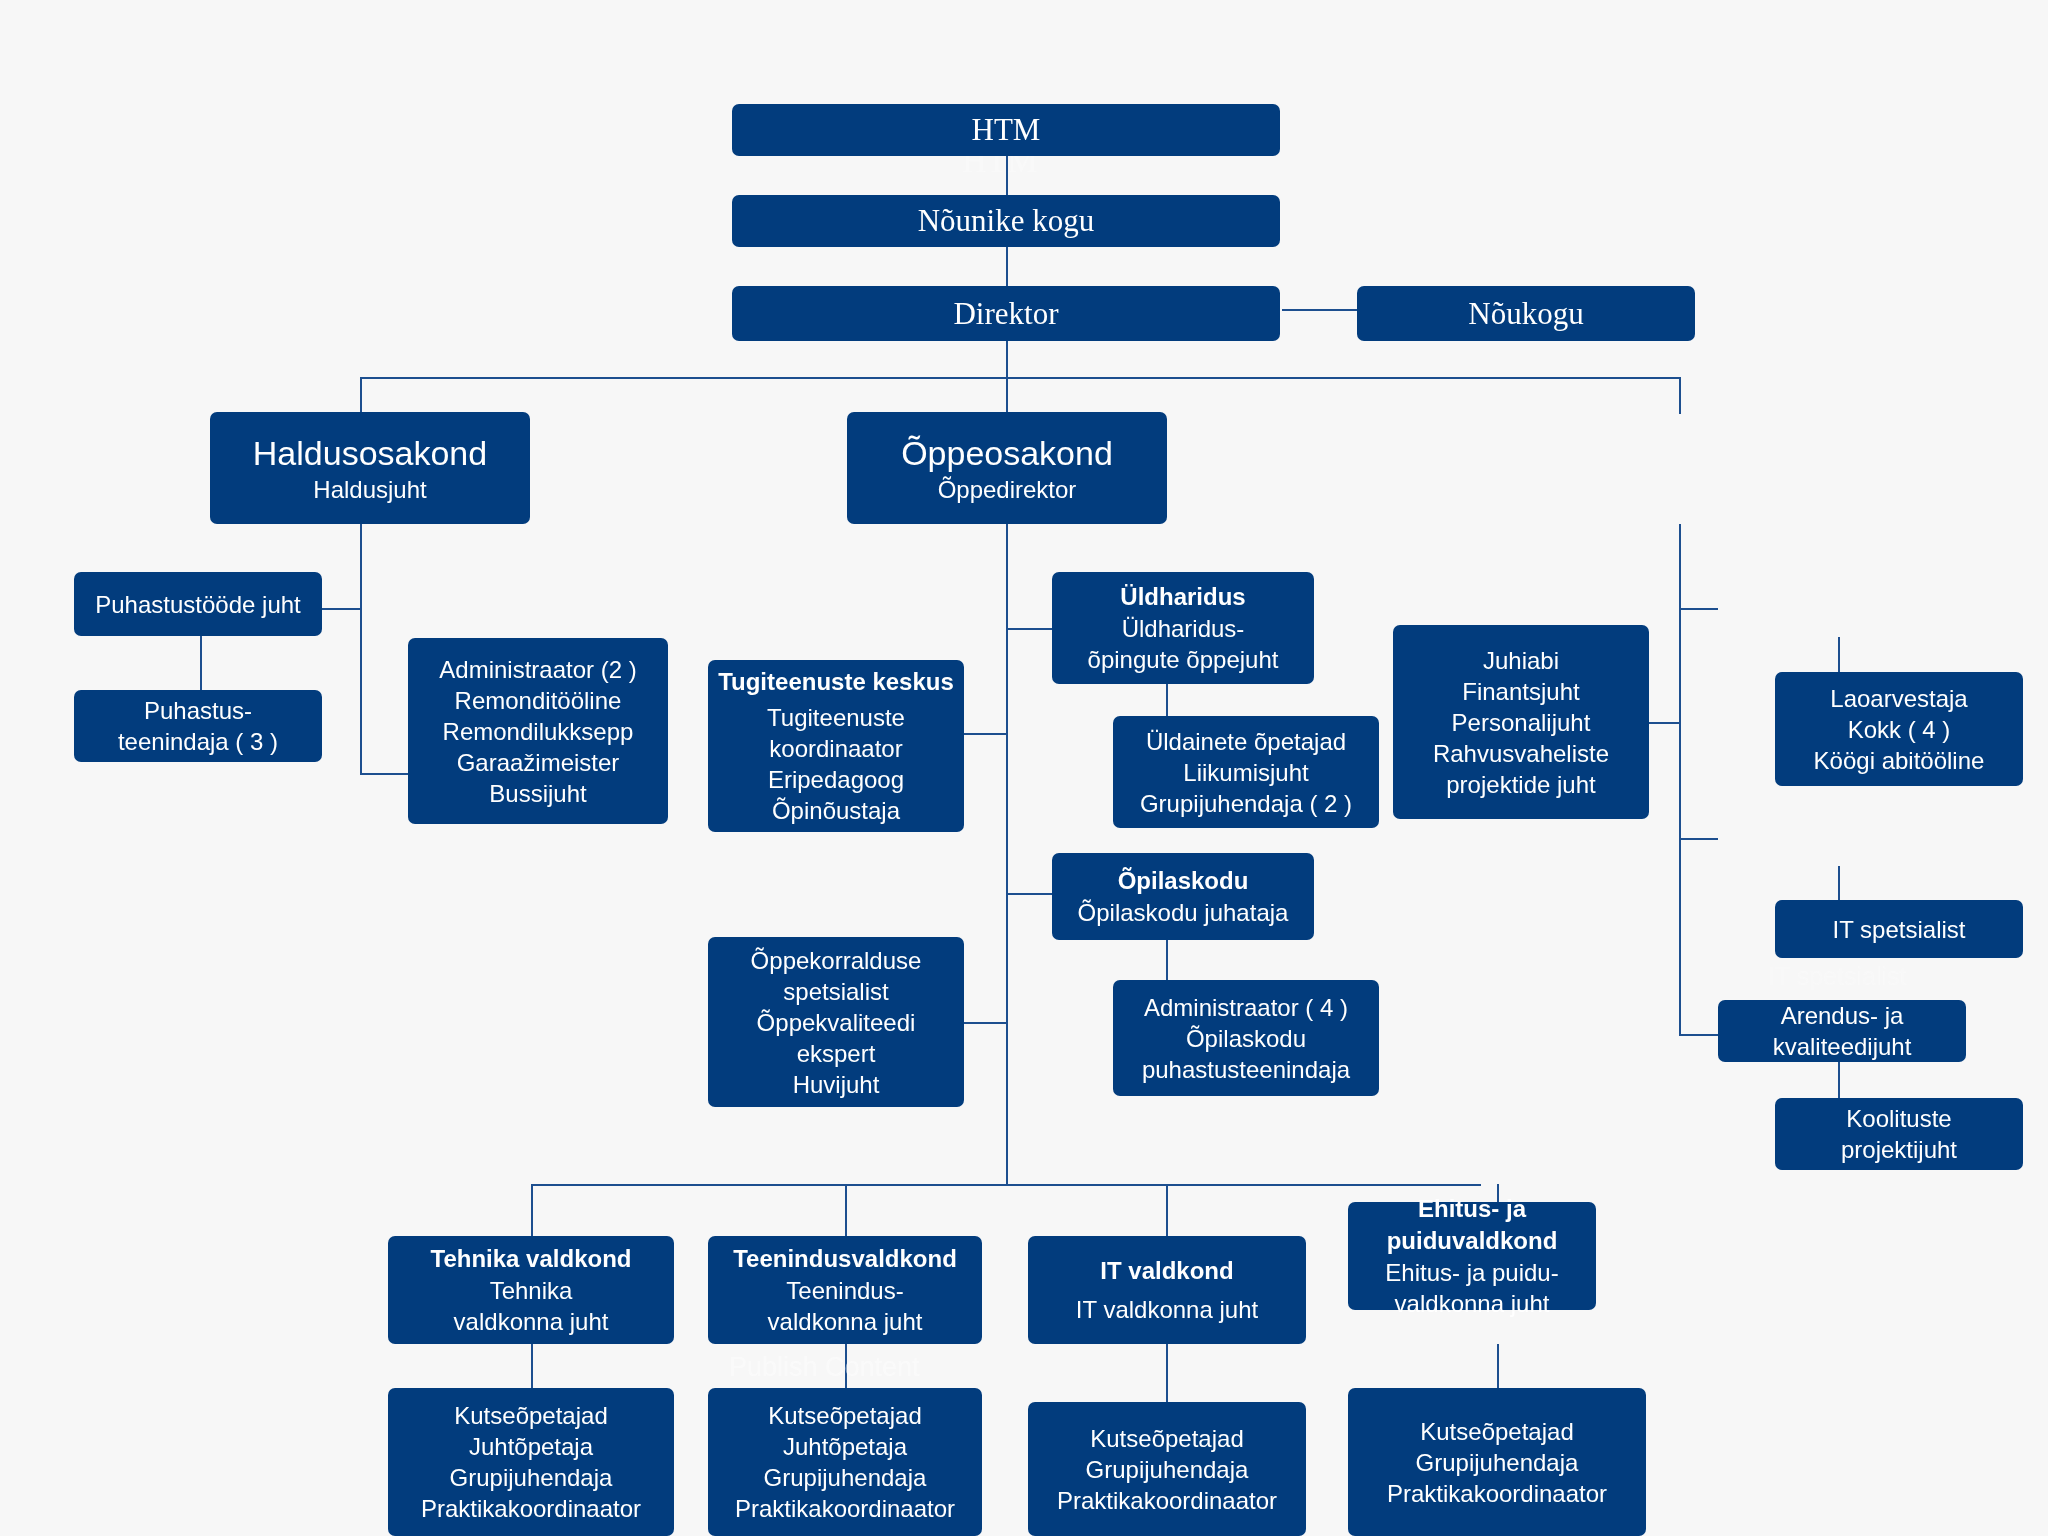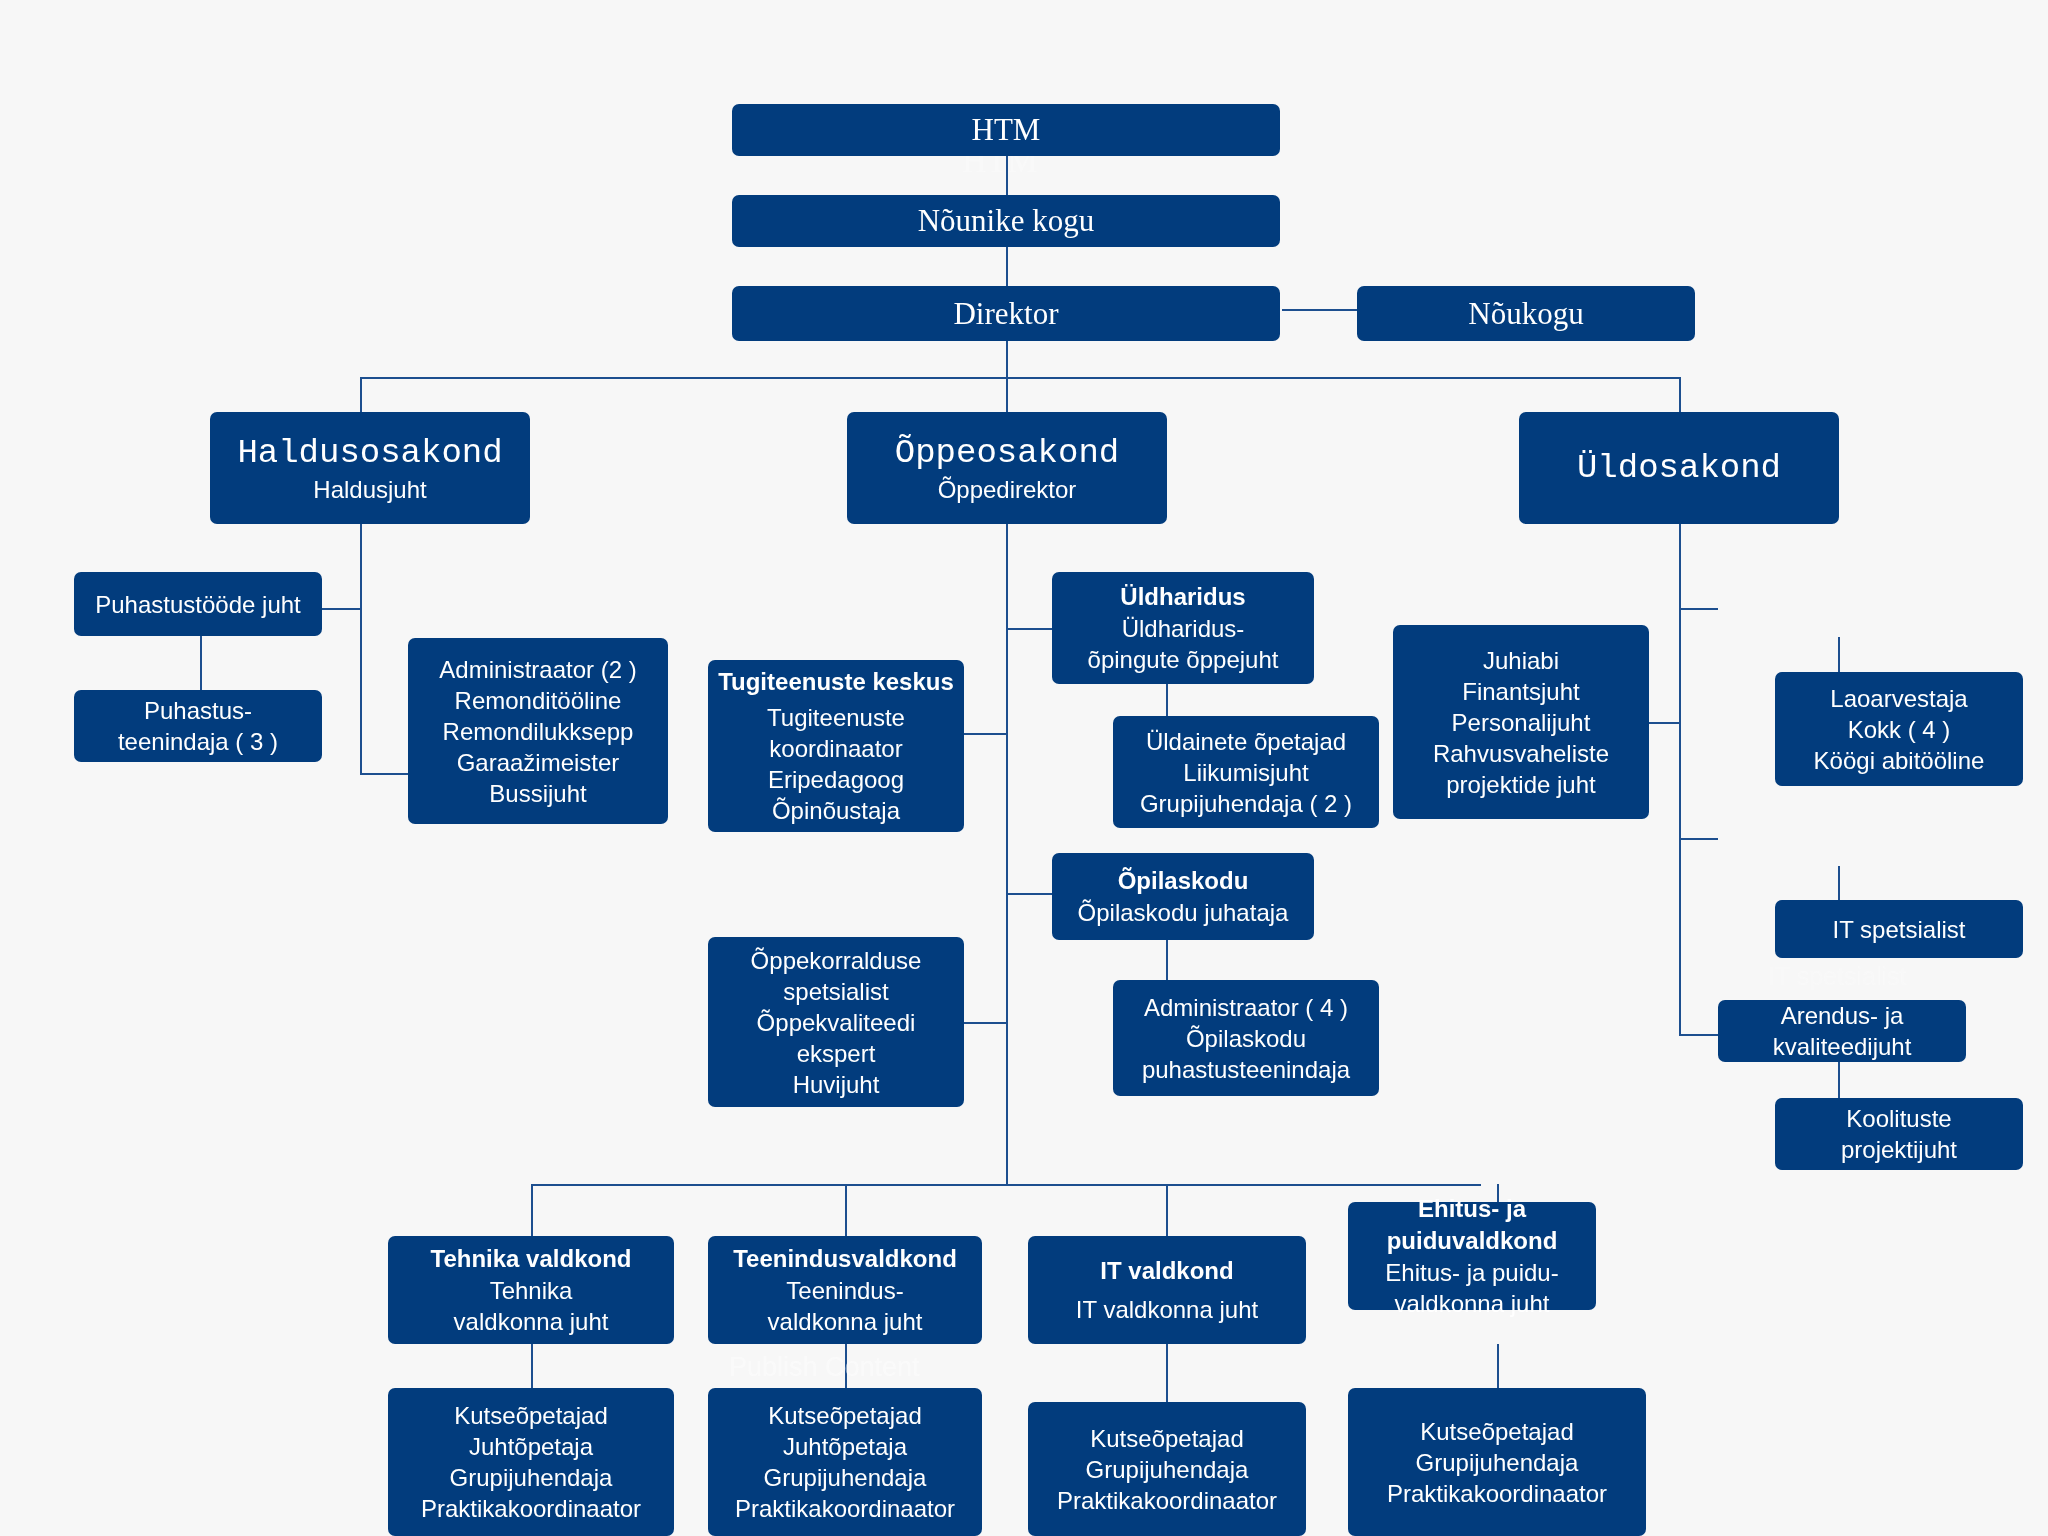--- a/index.html
+++ b/index.html
@@ -66,7 +66,7 @@
     font-size:31px;line-height:38px;font-weight:normal;
   }
   .node .t-serif-lg{
-    font-family:Liberation Mono, monospace;
+    font-family:Liberation Sans, sans-serif;
     font-size:34px;line-height:42px;font-weight:normal;
   }
   .node .t-bold{

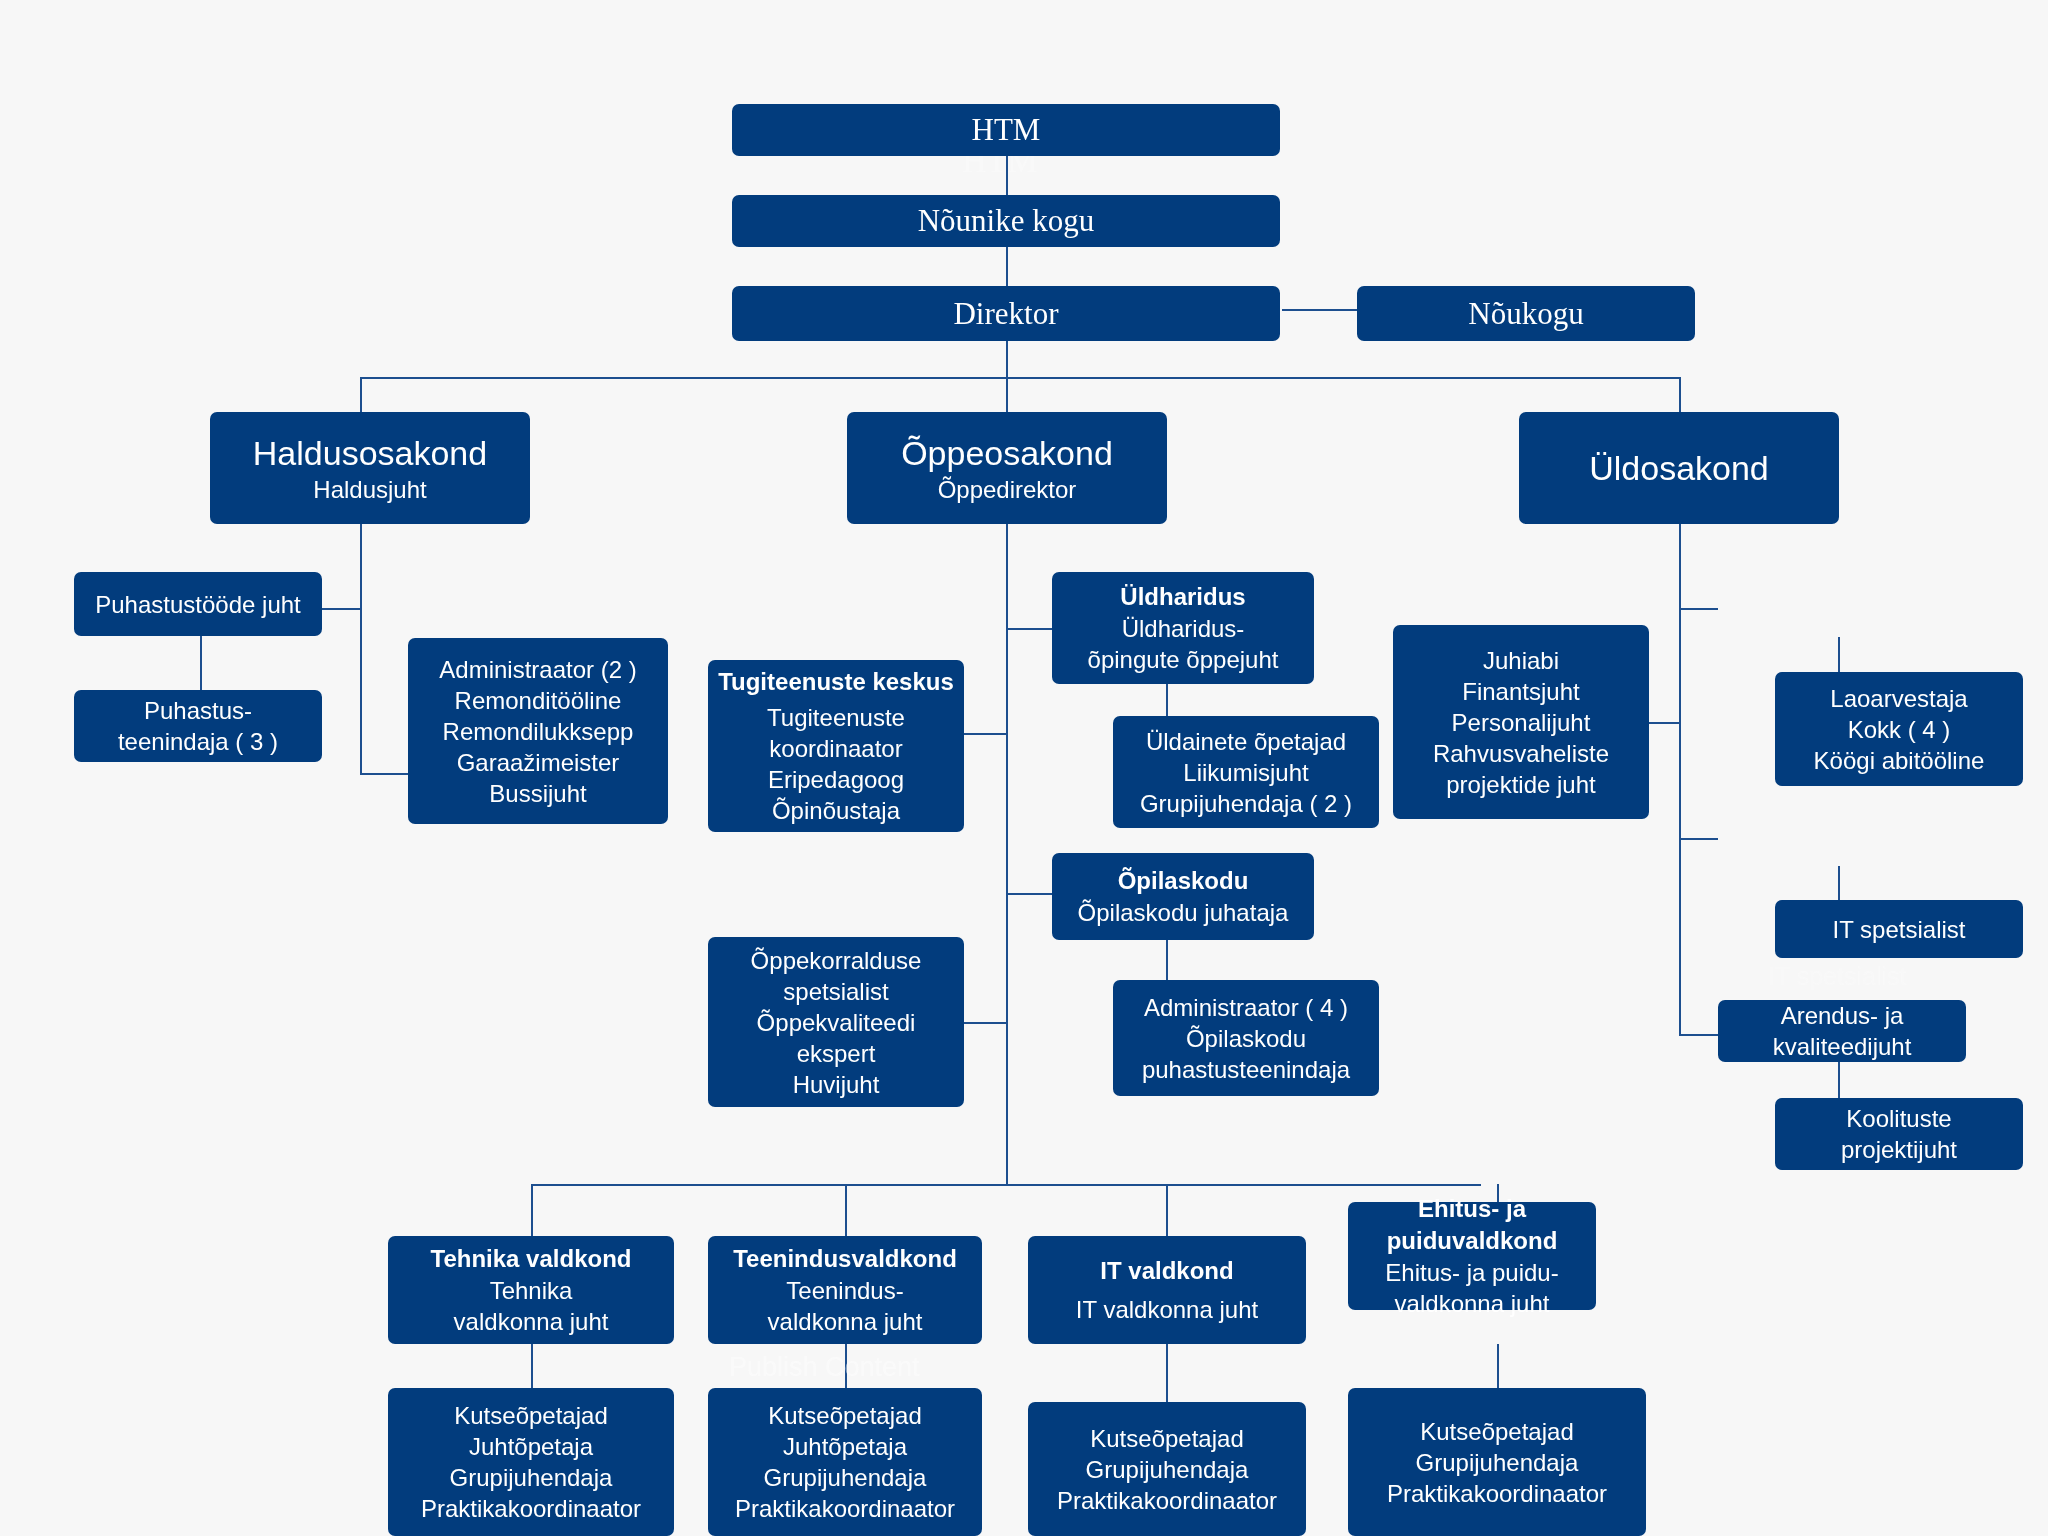--- a/index.html
+++ b/index.html
@@ -182,9 +182,6 @@
     <div class="t-sub">Õppedirektor</div>
   </div>
 
-  <div class="node" style="left:1519px;top:412px;width:320px;height:112px;">
-    <div class="t-serif-lg">Üldosakond</div>
-  </div>
 
   <div class="node" style="left:74px;top:572px;width:248px;height:64px;">
     <div class="t-body">Puhastustööde juht</div>

